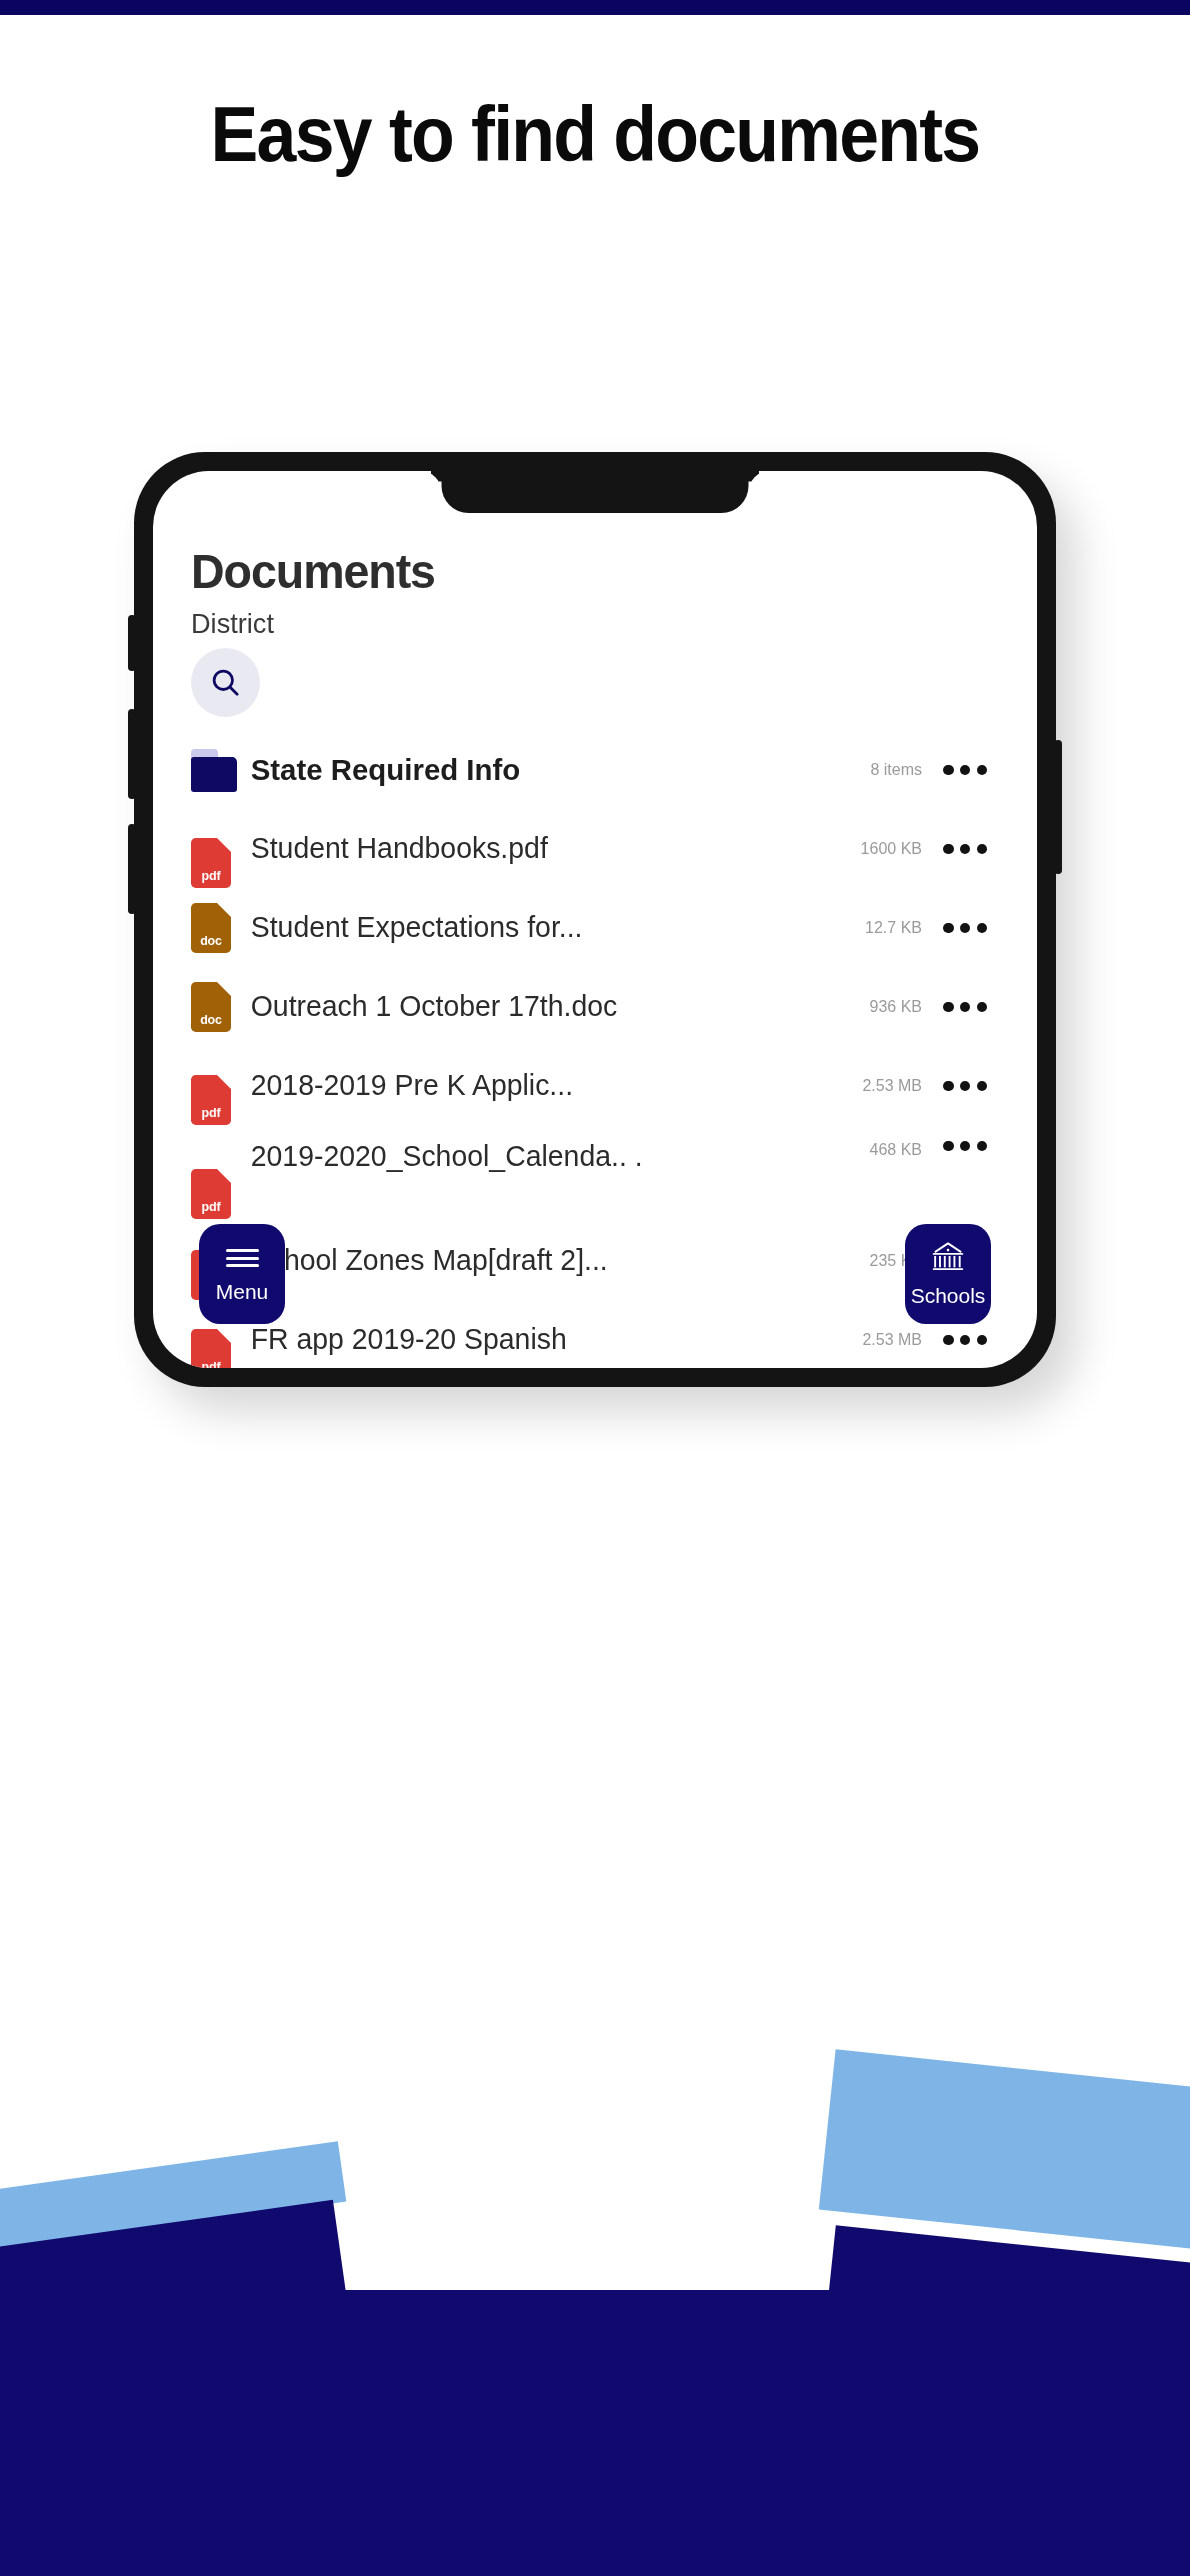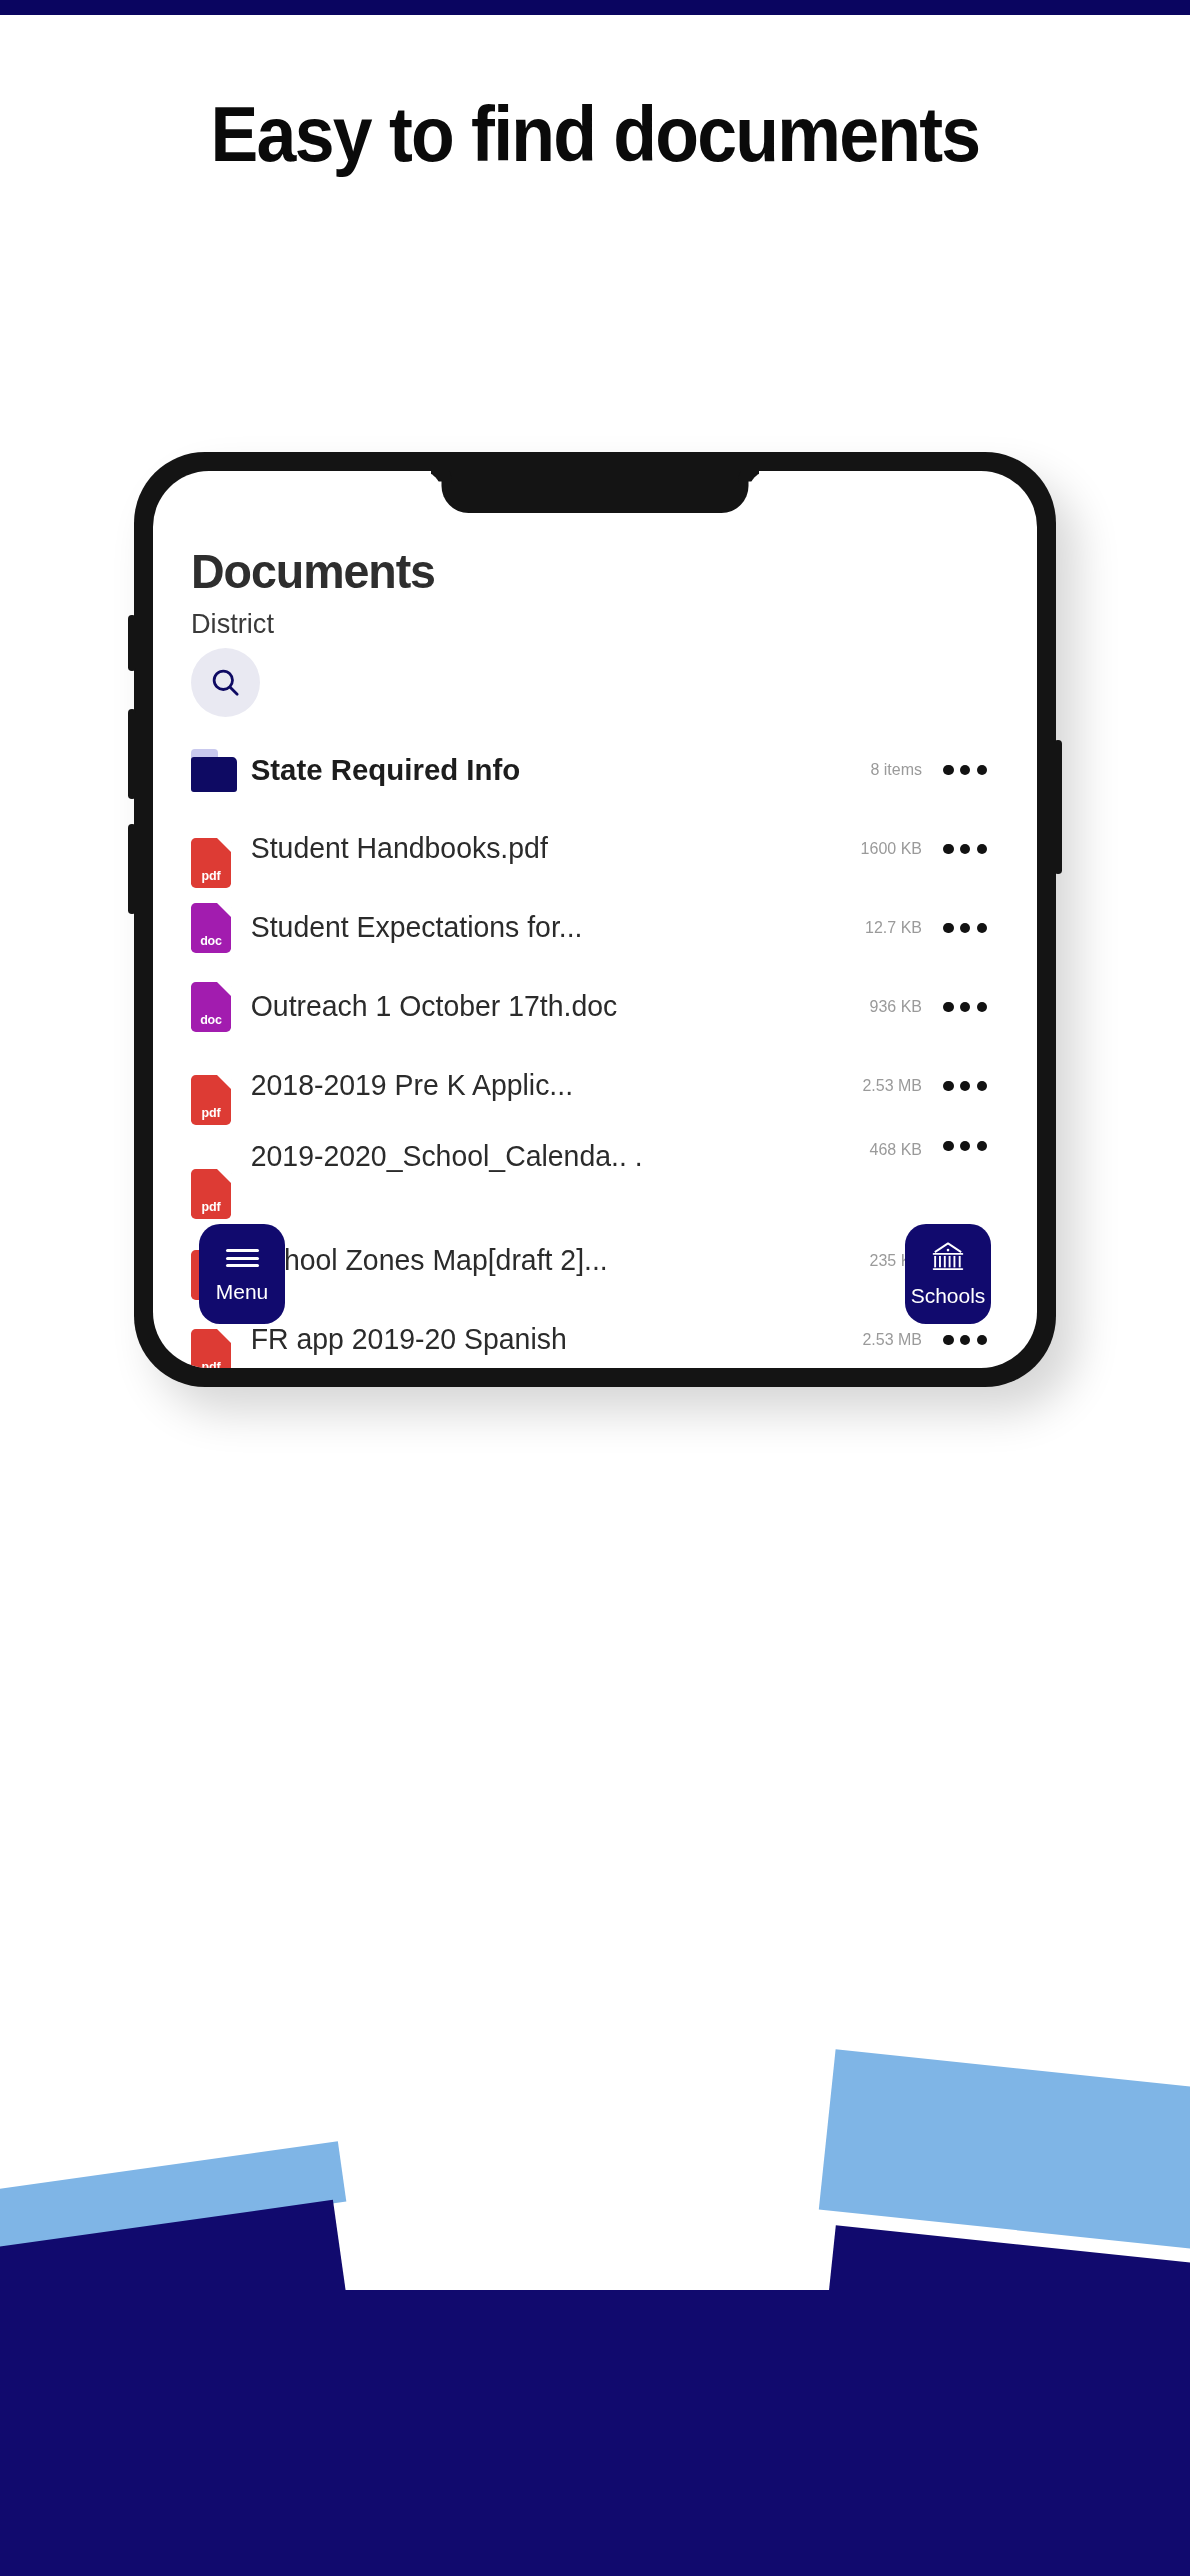--- a/index.html
+++ b/index.html
@@ -196,7 +196,7 @@
     font-family:"Liberation Sans Narrow","Liberation Sans", sans-serif;
   }
   .ico-pdf { background:#dd3b34;margin-top:28px; }
-  .ico-doc { background:#a21caf;text-align:center; }
+  .ico-doc { background:#a16207;text-align:center; }
 
   
   .bottom-nav {

